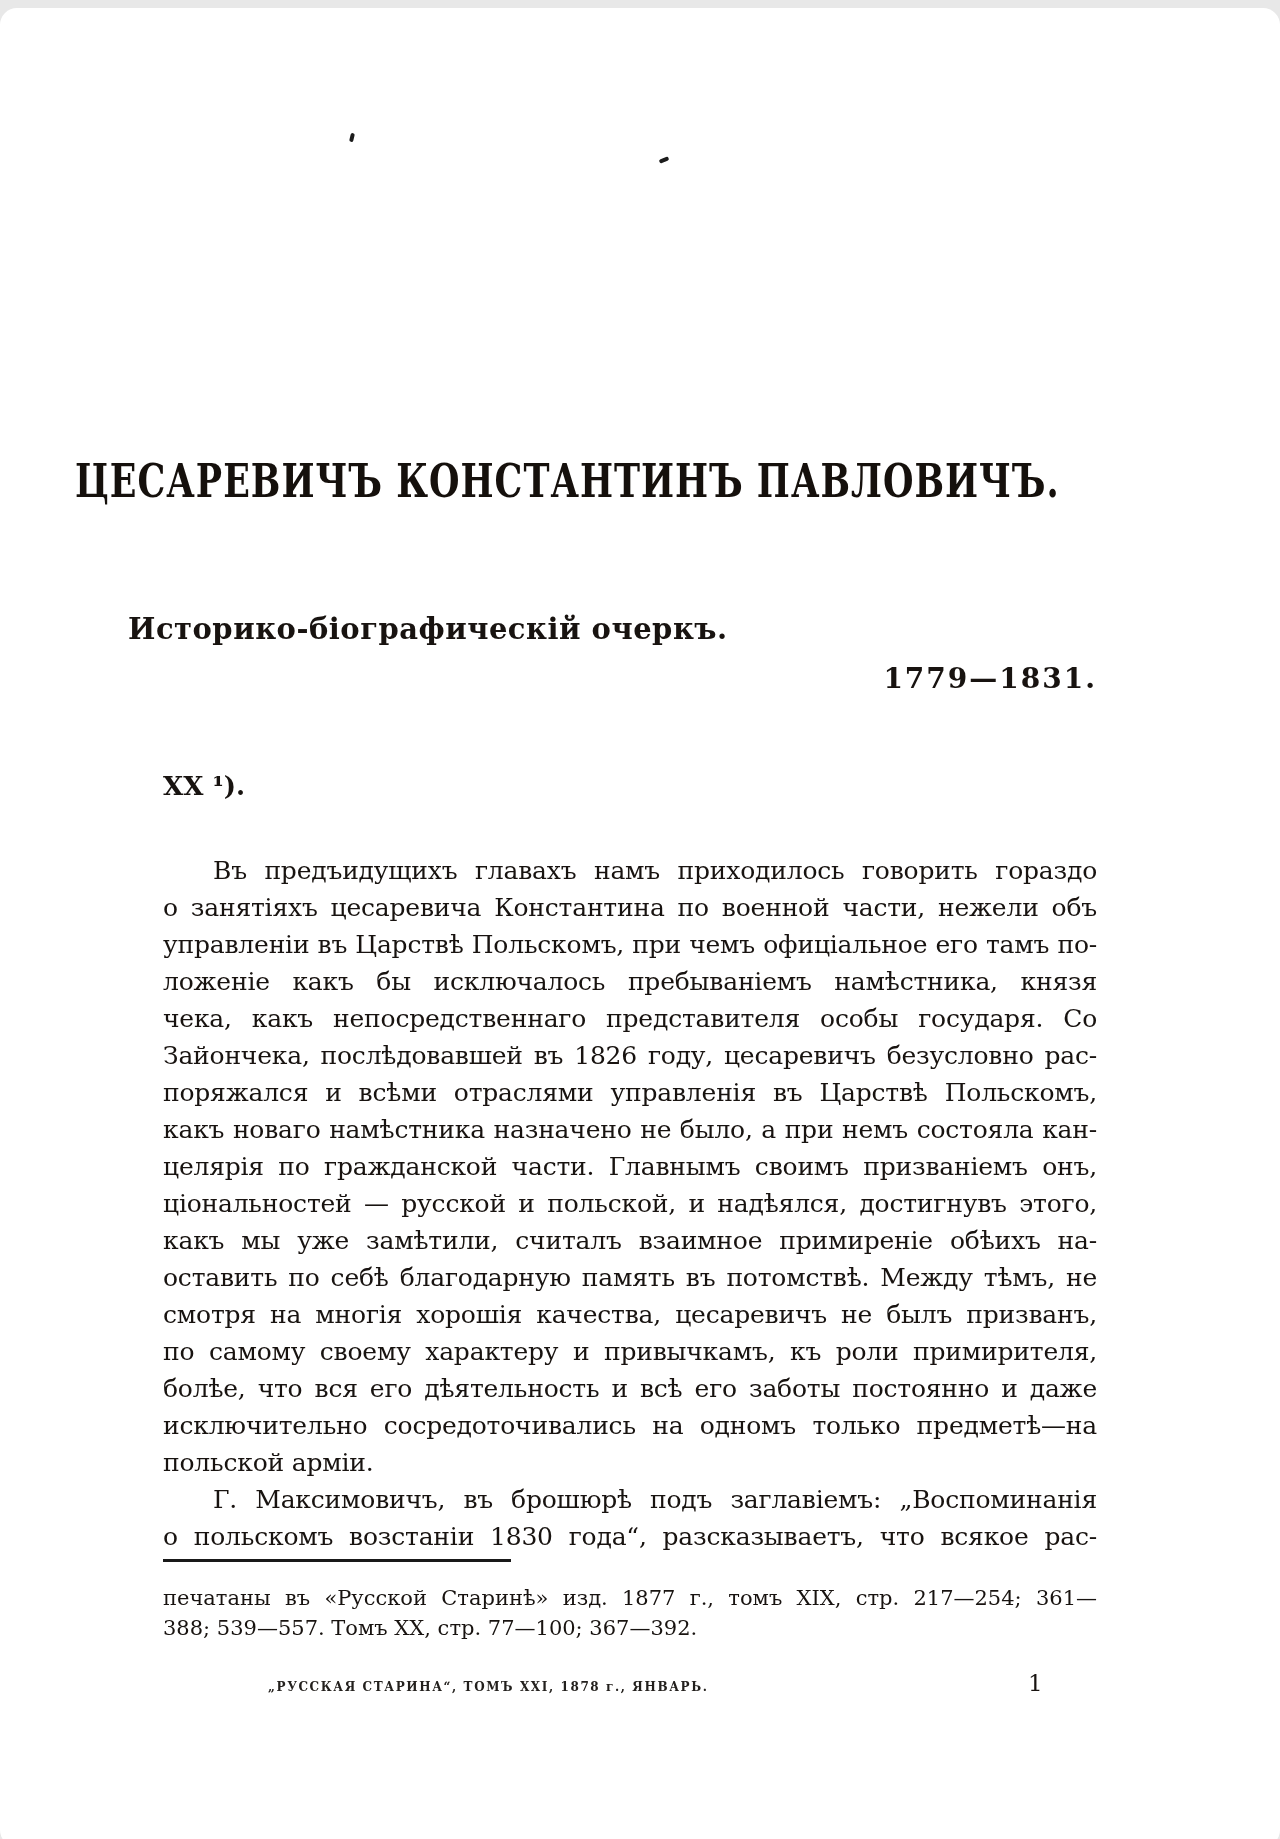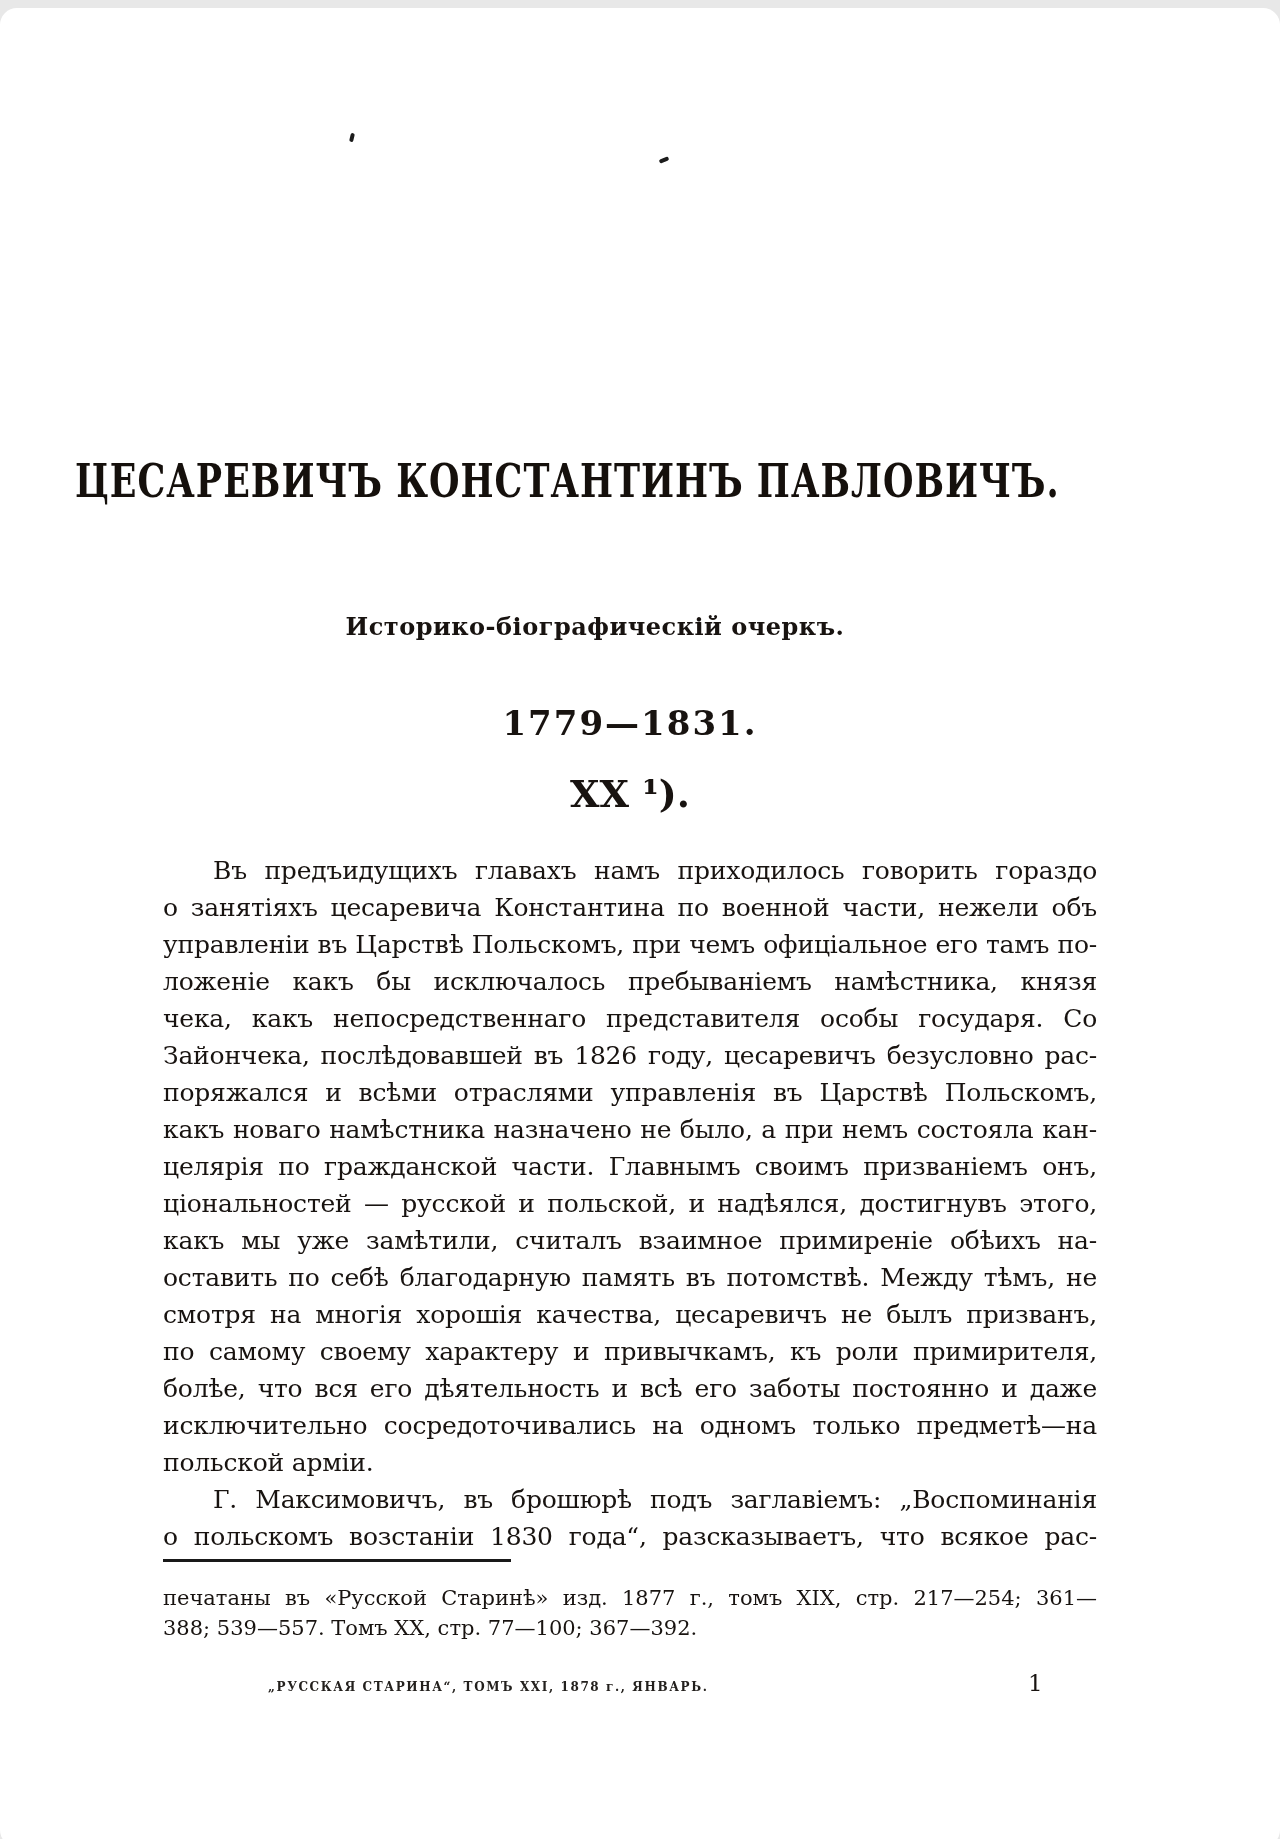--- a/index.html
+++ b/index.html
@@ -27,8 +27,8 @@
   }
   .subtitle {
     position: absolute; left: 128px; top: 604px; width: 934px;
-    margin: 0; text-align: center;
-    font-size: 24px; font-weight: bold; letter-spacing: 0.5px;
+    margin: 0; text-align: left;
+    font-size: 29px; font-weight: bold; letter-spacing: 0.5px;
   }
   .dates {
     position: absolute; left: 163px; top: 695px; width: 934px;

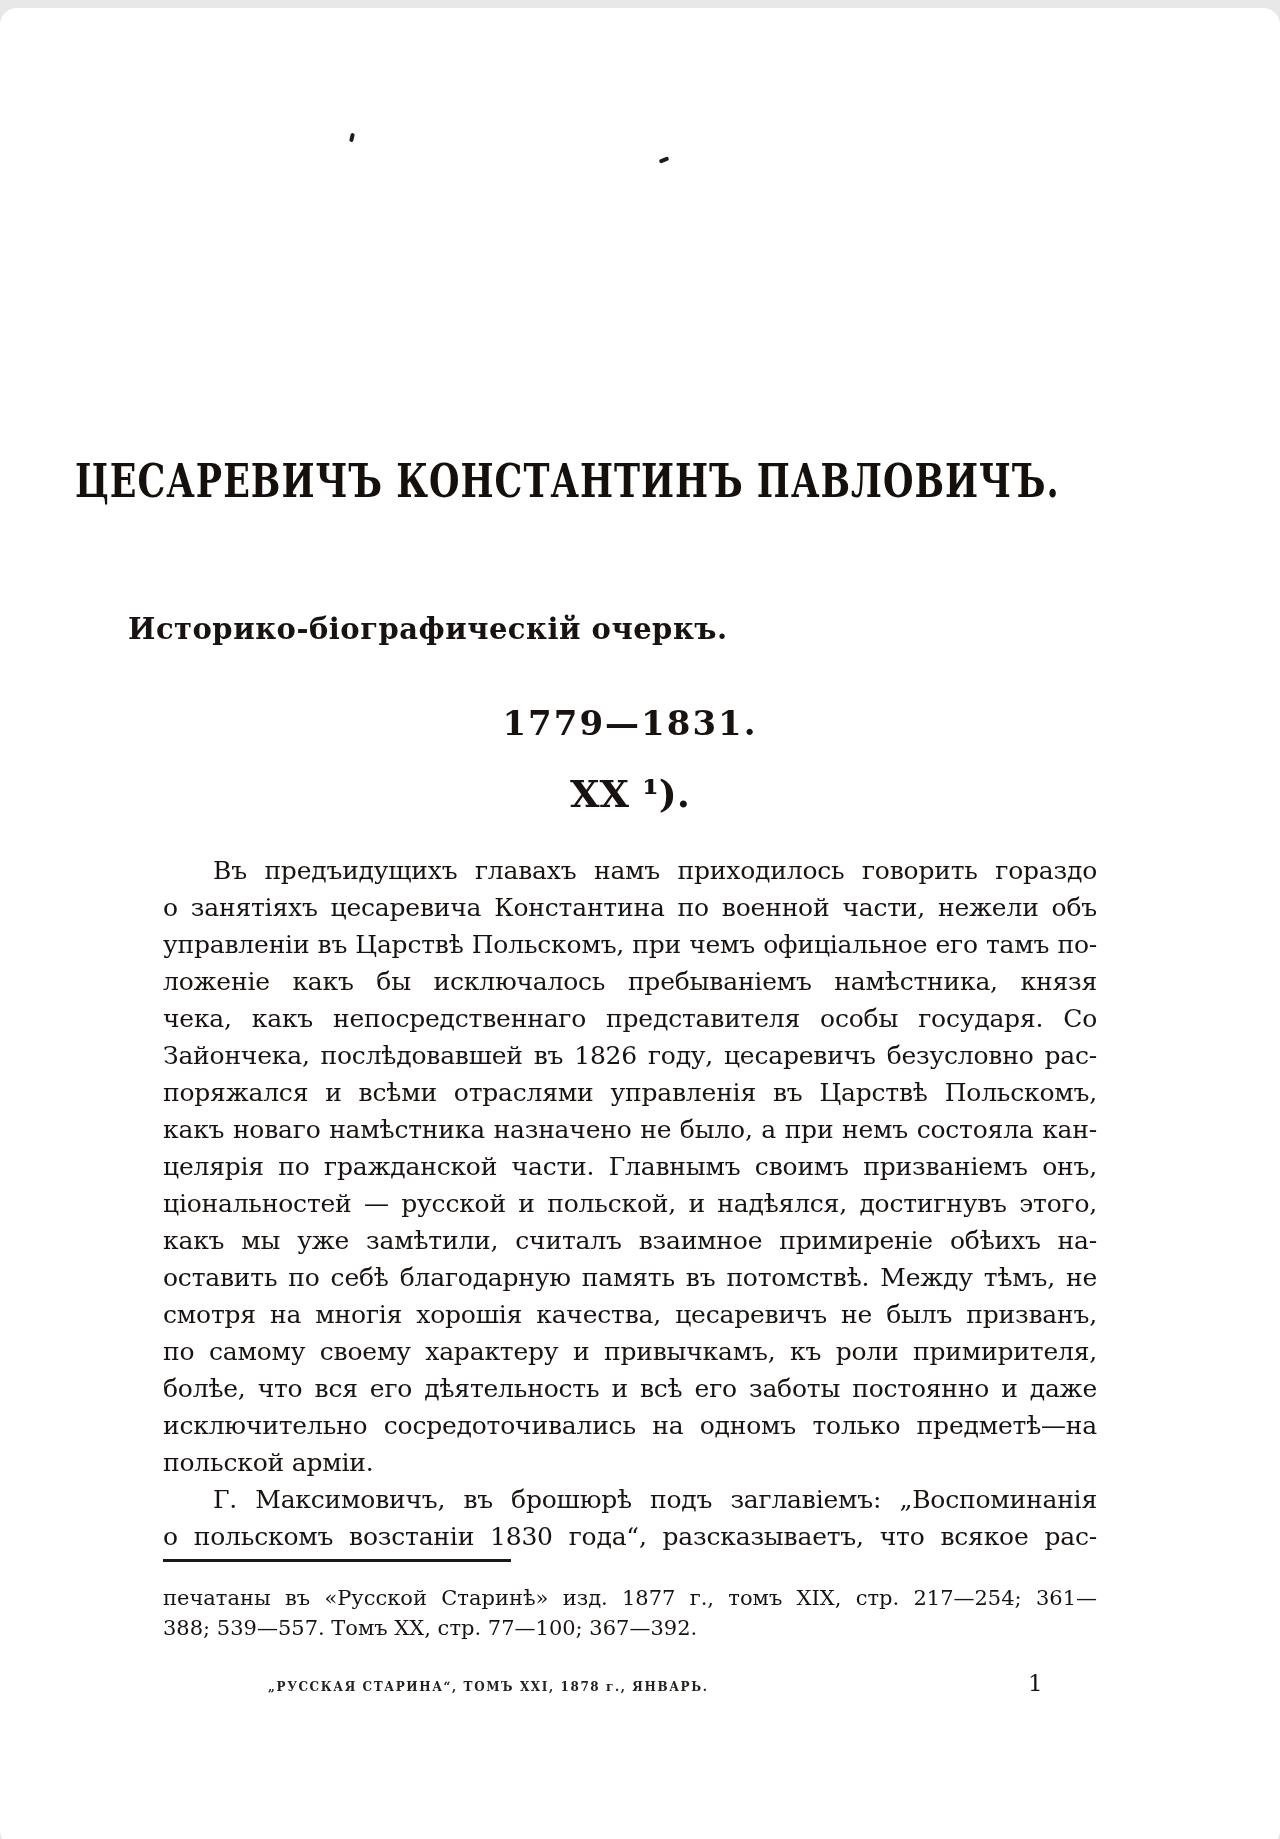--- a/index.html
+++ b/index.html
@@ -31,8 +31,8 @@
     font-size: 29px; font-weight: bold; letter-spacing: 0.5px;
   }
   .dates {
-    position: absolute; left: 163px; top: 695px; width: 934px;
-    text-align: center; font-size: 34px; font-weight: bold; letter-spacing: 2px;
+    position: absolute; left: 163px; top: 654px; width: 934px;
+    text-align: right; font-size: 28px; font-weight: bold; letter-spacing: 2px;
   }
   .chapter {
     position: absolute; left: 163px; top: 763px; width: 934px;

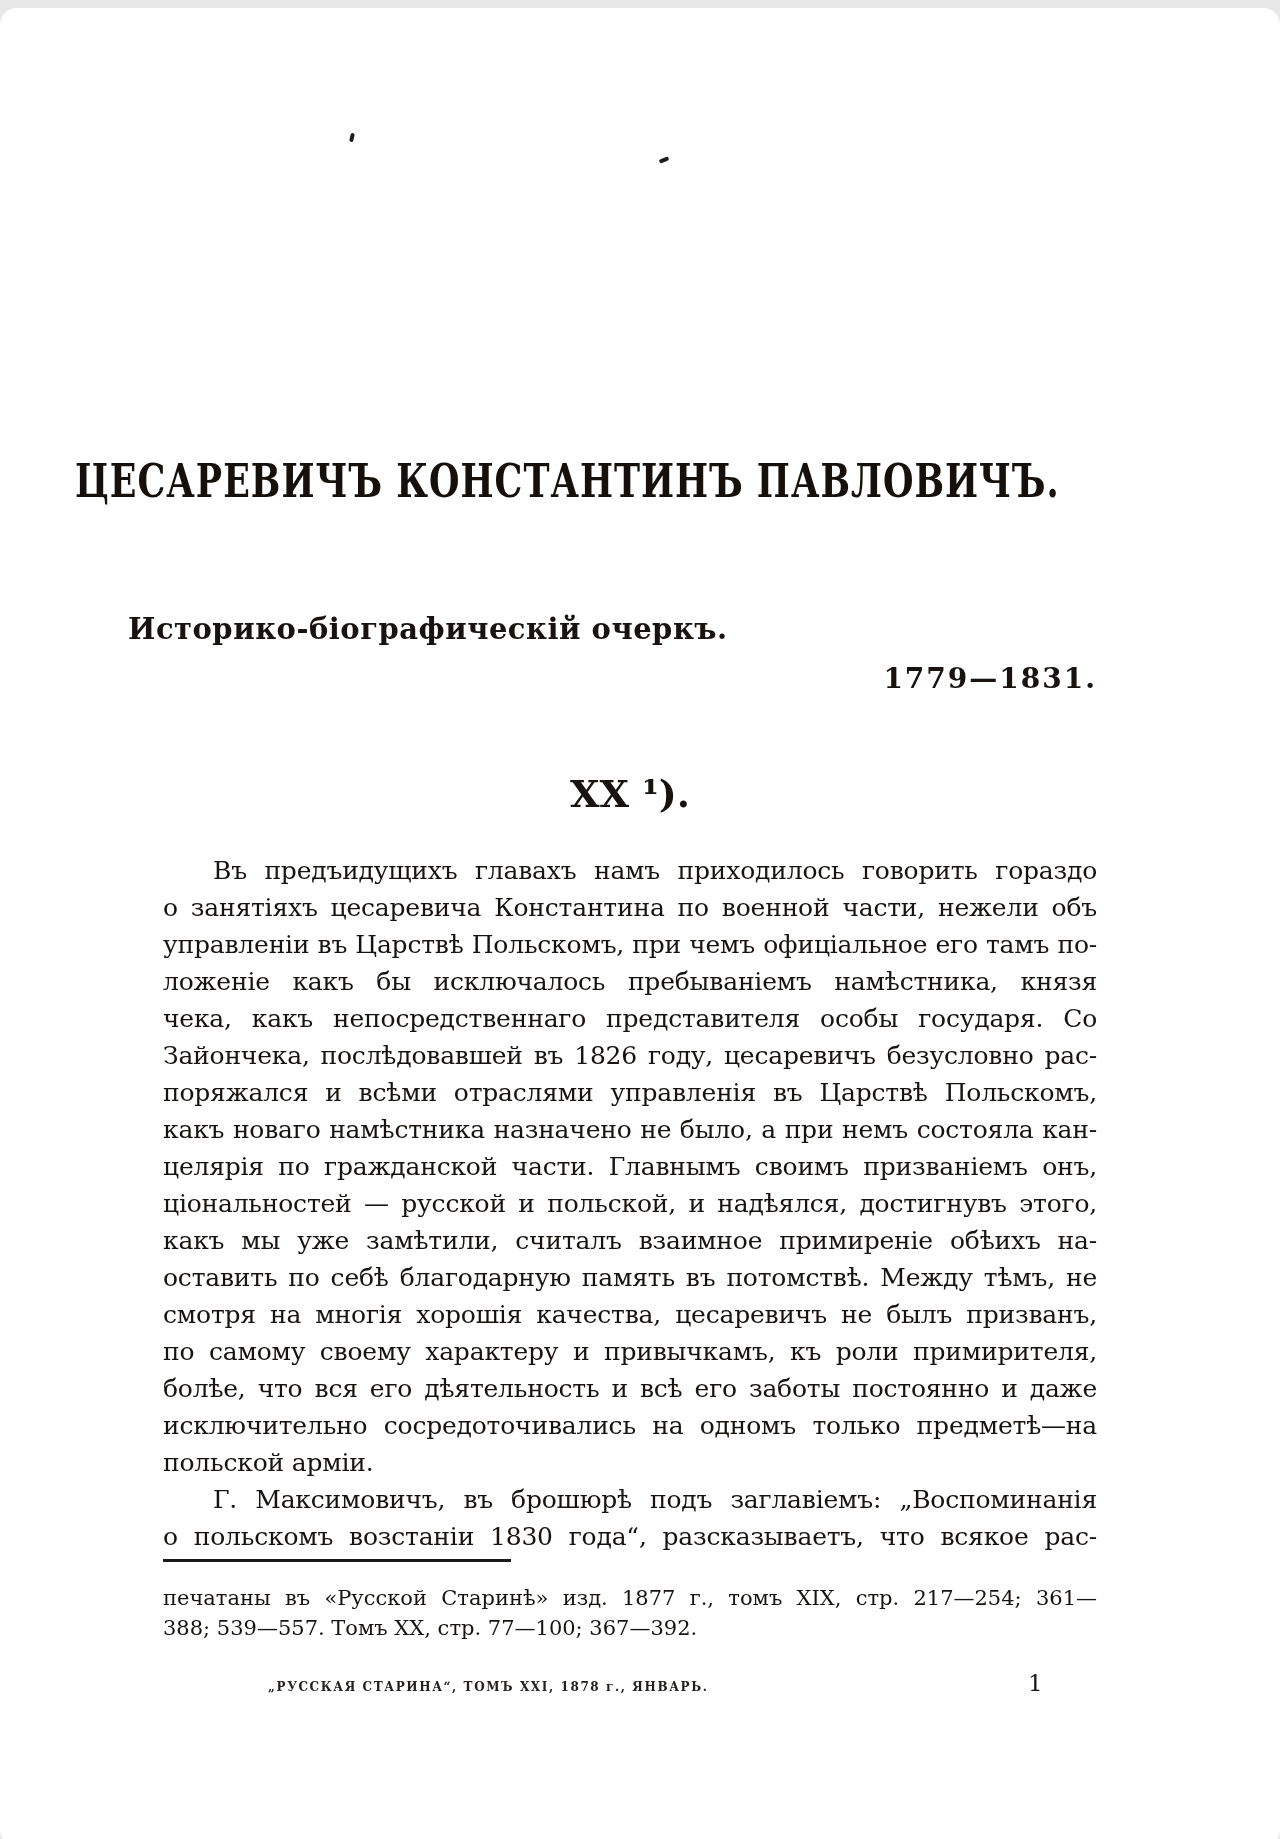--- a/index.html
+++ b/index.html
@@ -36,7 +36,7 @@
   }
   .chapter {
     position: absolute; left: 163px; top: 763px; width: 934px;
-    text-align: center; font-size: 38px; font-weight: bold;
+    text-align: left; font-size: 26px; font-weight: bold;
   }
 
   .body-block {

